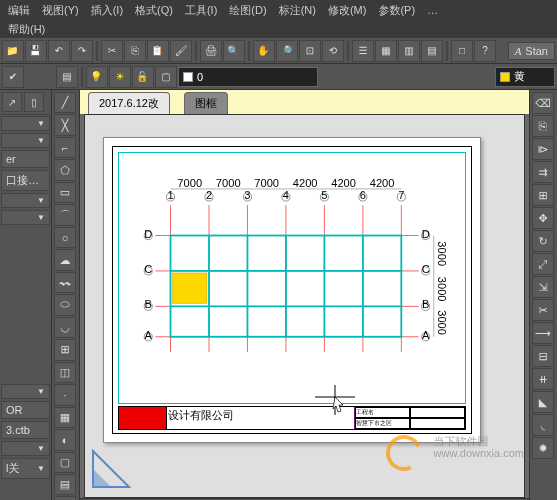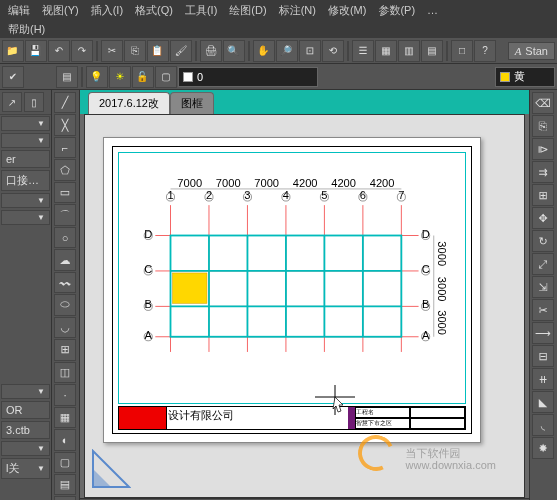--- a/index.html
+++ b/index.html
@@ -22,7 +22,7 @@
 .vtoolbar{width:28px;background:#545454;display:flex;flex-direction:column;gap:1px;padding:2px;border-right:1px solid #333}
 .vbtn{width:22px;height:22px;background:#5a5a5a;border:1px solid #444;display:flex;align-items:center;justify-content:center;cursor:pointer;color:#ddd}
 .canvas-wrap{flex:1;background:#6a6a6a;position:relative;display:flex;flex-direction:column}
-.tabbar{background:#14b8a6;height:24px;display:flex;align-items:flex-end;padding-left:8px;gap:0}
+.tabbar{background:#fef9c3;height:24px;display:flex;align-items:flex-end;padding-left:8px;gap:14px}
 .tab{background:#888;border:1px solid #666;border-bottom:none;padding:3px 10px;border-radius:4px 4px 0 0;cursor:pointer;font-size:11px}
 .tab.active{background:#e8e8e8;color:#000}
 .canvas{flex:1;background:#dfdfdf;position:relative;margin:0 4px 0 4px;border:1px solid #333;overflow:hidden}

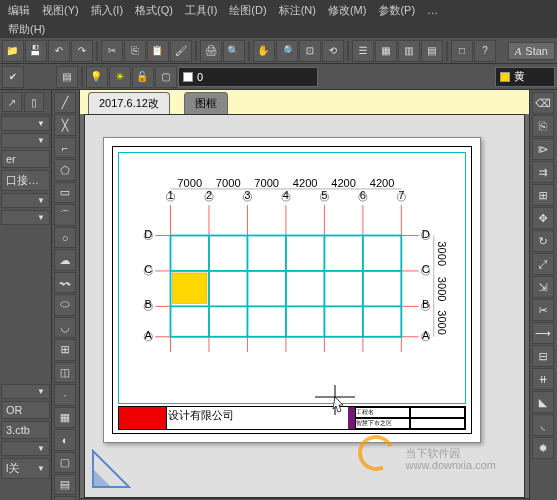--- a/index.html
+++ b/index.html
@@ -31,7 +31,7 @@
 .paper-innerframe{position:absolute;left:14px;top:14px;right:14px;bottom:38px;border:1px solid #00bfbf}
 .titleblock{position:absolute;left:14px;right:14px;bottom:12px;height:24px;display:flex;border:1px solid #000}
 .tb-red{background:#e00;width:48px;border-right:1px solid #000}
-.tb-mid{flex:1;border-right:7px solid #701a75;font-size:7px;padding:1px;position:relative}
+.tb-mid{flex:1;border-right:1px solid #701a75;font-size:7px;padding:1px;position:relative}
 .tb-right{width:110px;display:grid;grid-template-columns:1fr 1fr;grid-template-rows:1fr 1fr}
 .tb-right div{border:0.5px solid #000;font-size:6px;padding:0}
 .plan{position:absolute;left:26px;top:32px;right:26px;bottom:60px}

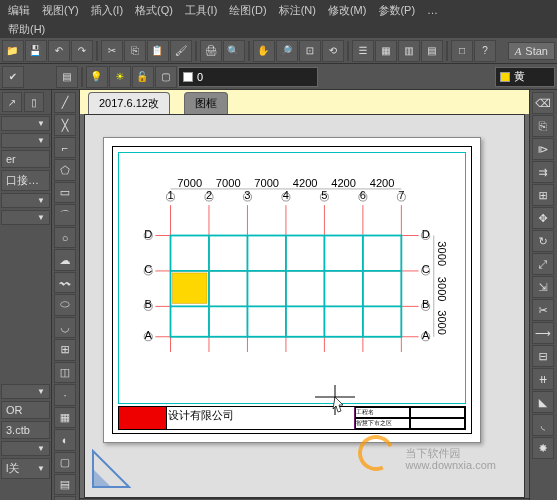--- a/index.html
+++ b/index.html
@@ -40,7 +40,7 @@
 .btab{background:#6a6a6a;border:1px solid #444;padding:2px 8px;font-size:10px;color:#ddd;cursor:pointer}
 .btab.active{background:#888}
 .righttoolbar{width:28px;background:#545454;display:flex;flex-direction:column;gap:1px;padding:2px;border-left:1px solid #333}
-.watermark{position:absolute;right:28px;bottom:26px;display:flex;align-items:flex-end;gap:12px;opacity:0.7}
+.watermark{position:absolute;right:0;bottom:26px;display:flex;align-items:flex-start;gap:12px;opacity:0.7}
 .wm-circle{width:36px;height:36px;border:4px solid #f90;border-radius:50%;border-right-color:transparent;transform:rotate(20deg)}
 .wm-text{color:#888;font-size:11px;line-height:1.1}
 .cursor{position:absolute;left:230px;top:270px;pointer-events:none}

